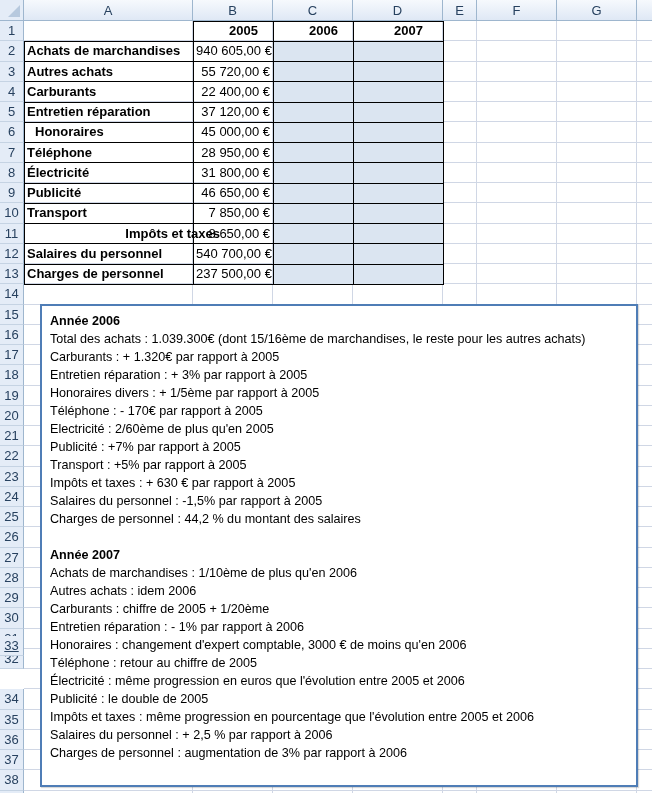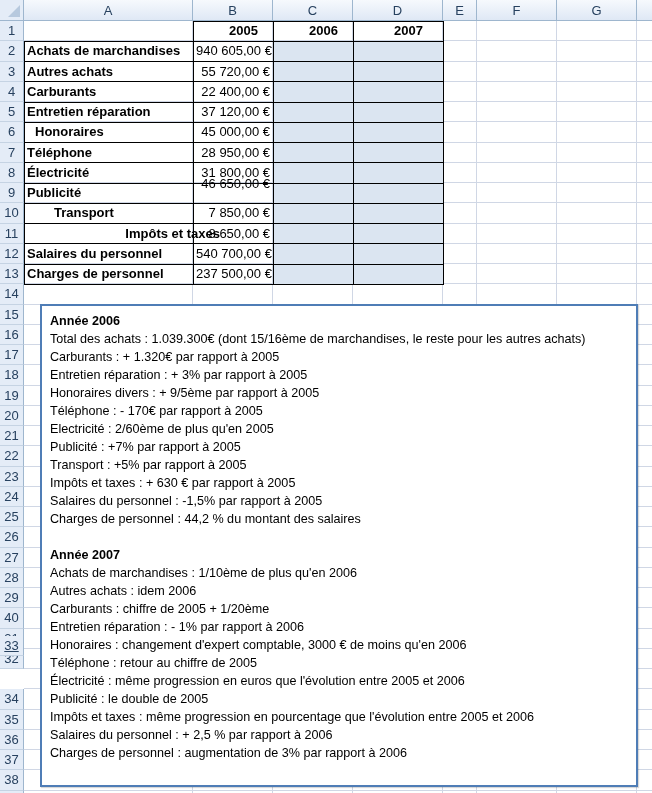--- a/index.html
+++ b/index.html
@@ -167,7 +167,7 @@
       <div class="cell shaded" style="left: 273px; top: 162.75px; width: 80px; height: 20.25px; line-height: 20.25px;"></div>
       <div class="cell shaded" style="left: 353px; top: 162.75px; width: 90px; height: 20.25px; line-height: 20.25px;"></div>
       <div class="cell bold" style="left: 24px; top: 183px; width: 169px; height: 20.25px; line-height: 20.25px;">Publicité</div>
-      <div class="cell right" style="left: 193px; top: 174px; width: 80px; height: 20.25px; line-height: 20.25px;">46 650,00 €</div>
+      <div class="cell right" style="left: 193px; top: 183px; width: 80px; height: 20.25px; line-height: 20.25px;">46 650,00 €</div>
       <div class="cell shaded" style="left: 273px; top: 183px; width: 80px; height: 20.25px; line-height: 20.25px;"></div>
       <div class="cell shaded" style="left: 353px; top: 183px; width: 90px; height: 20.25px; line-height: 20.25px;"></div>
       <div class="cell bold" style="left: 24px; top: 203.25px; width: 169px; height: 34px; line-height: 20.25px; margin-left: 27px;">Transport</div>

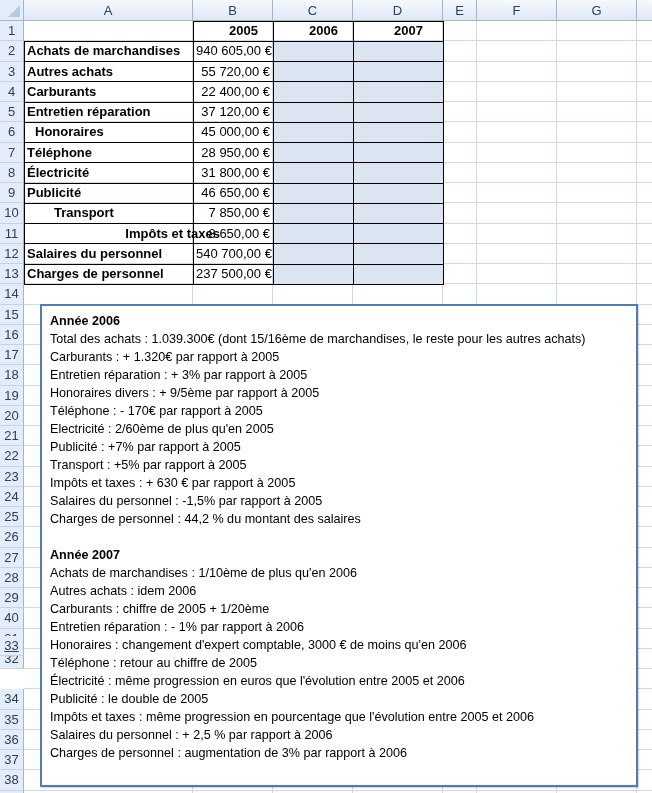--- a/index.html
+++ b/index.html
@@ -170,7 +170,7 @@
       <div class="cell right" style="left: 193px; top: 183px; width: 80px; height: 20.25px; line-height: 20.25px;">46 650,00 €</div>
       <div class="cell shaded" style="left: 273px; top: 183px; width: 80px; height: 20.25px; line-height: 20.25px;"></div>
       <div class="cell shaded" style="left: 353px; top: 183px; width: 90px; height: 20.25px; line-height: 20.25px;"></div>
-      <div class="cell bold" style="left: 24px; top: 203.25px; width: 169px; height: 34px; line-height: 20.25px; margin-left: 27px;">Transport</div>
+      <div class="cell bold" style="left: 24px; top: 203.25px; width: 169px; height: 34px; line-height: 20.25px;">Transport</div>
       <div class="cell right" style="left: 193px; top: 203.25px; width: 80px; height: 20.25px; line-height: 20.25px;">7 850,00 €</div>
       <div class="cell shaded" style="left: 273px; top: 203.25px; width: 80px; height: 20.25px; line-height: 20.25px;"></div>
       <div class="cell shaded" style="left: 353px; top: 203.25px; width: 90px; height: 20.25px; line-height: 20.25px;"></div>

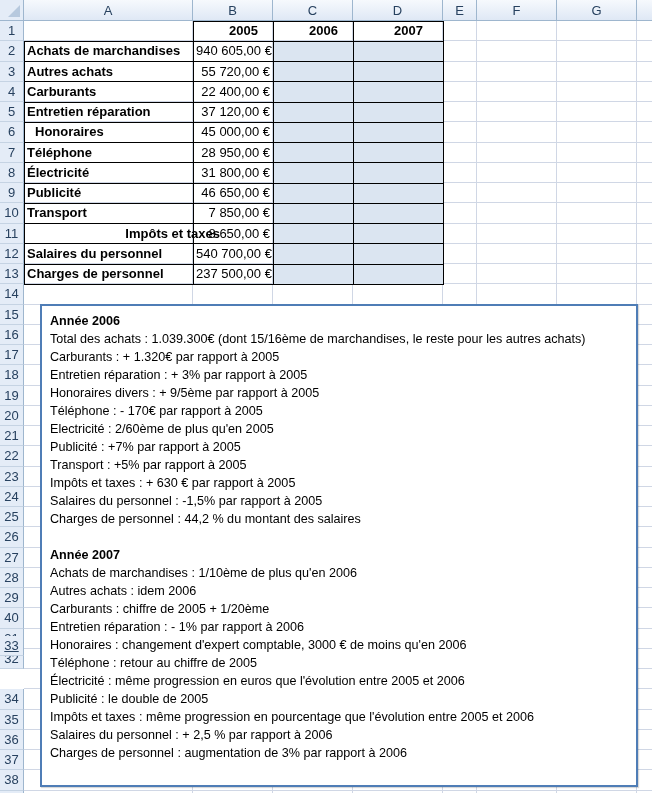--- a/index.html
+++ b/index.html
@@ -212,7 +212,7 @@
       <div class="tb-line">Total des achats : 1.039.300€  (dont 15/16ème de marchandises, le reste pour les autres achats)</div>
       <div class="tb-line">Carburants : + 1.320€ par rapport à 2005</div>
       <div class="tb-line">Entretien réparation : + 3% par rapport à 2005</div>
-      <div class="tb-line">Honoraires divers : + 9/5ème par rapport à 2005</div>
+      <div class="tb-line">Honoraires divers : + 1/5ème par rapport à 2005</div>
       <div class="tb-line">Téléphone : - 170€ par rapport à 2005</div>
       <div class="tb-line">Electricité : 2/60ème de plus qu'en 2005</div>
       <div class="tb-line">Publicité : +7% par rapport à 2005</div>

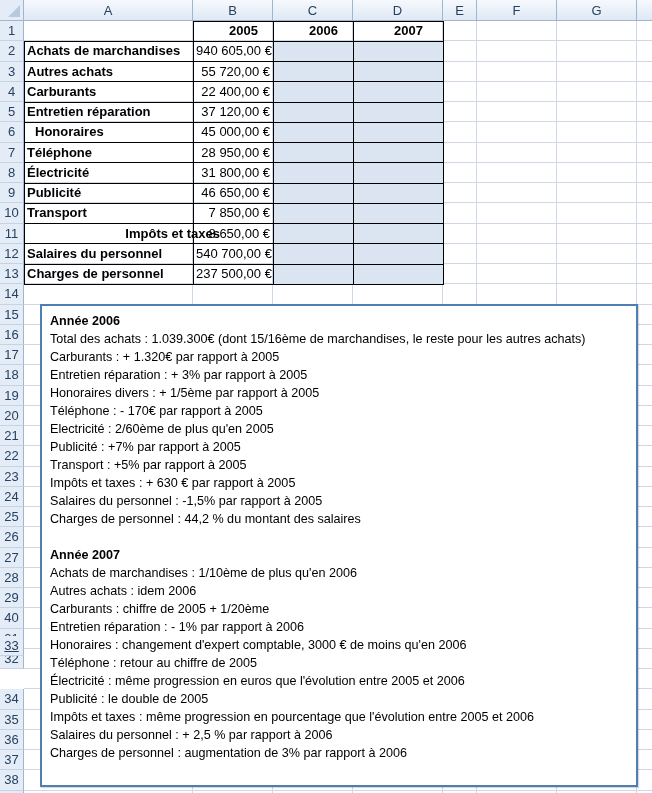--- a/index.html
+++ b/index.html
@@ -76,7 +76,7 @@
       <div class="rowhdr" style="top: 547.5px; height: 20.25px; line-height: 20.25px;">27</div>
       <div class="rowhdr" style="top: 567.75px; height: 20.25px; line-height: 20.25px;">28</div>
       <div class="rowhdr" style="top: 588px; height: 20.25px; line-height: 20.25px;">29</div>
-      <div class="rowhdr" style="top: 608.25px; height: 20.25px; line-height: 20.25px;">40</div>
+      <div class="rowhdr" style="top: 608.25px; height: 20.25px; line-height: 20.25px;">30</div>
       <div class="rowhdr" style="top: 628.5px; height: 20.25px; line-height: 20.25px;">31</div>
       <div class="rowhdr" style="top: 648.75px; height: 20.25px; line-height: 20.25px;">32</div>
       <div class="rowhdr" style="top: 636px; height: 20.25px; line-height: 20.25px; text-decoration: underline;">33</div>

